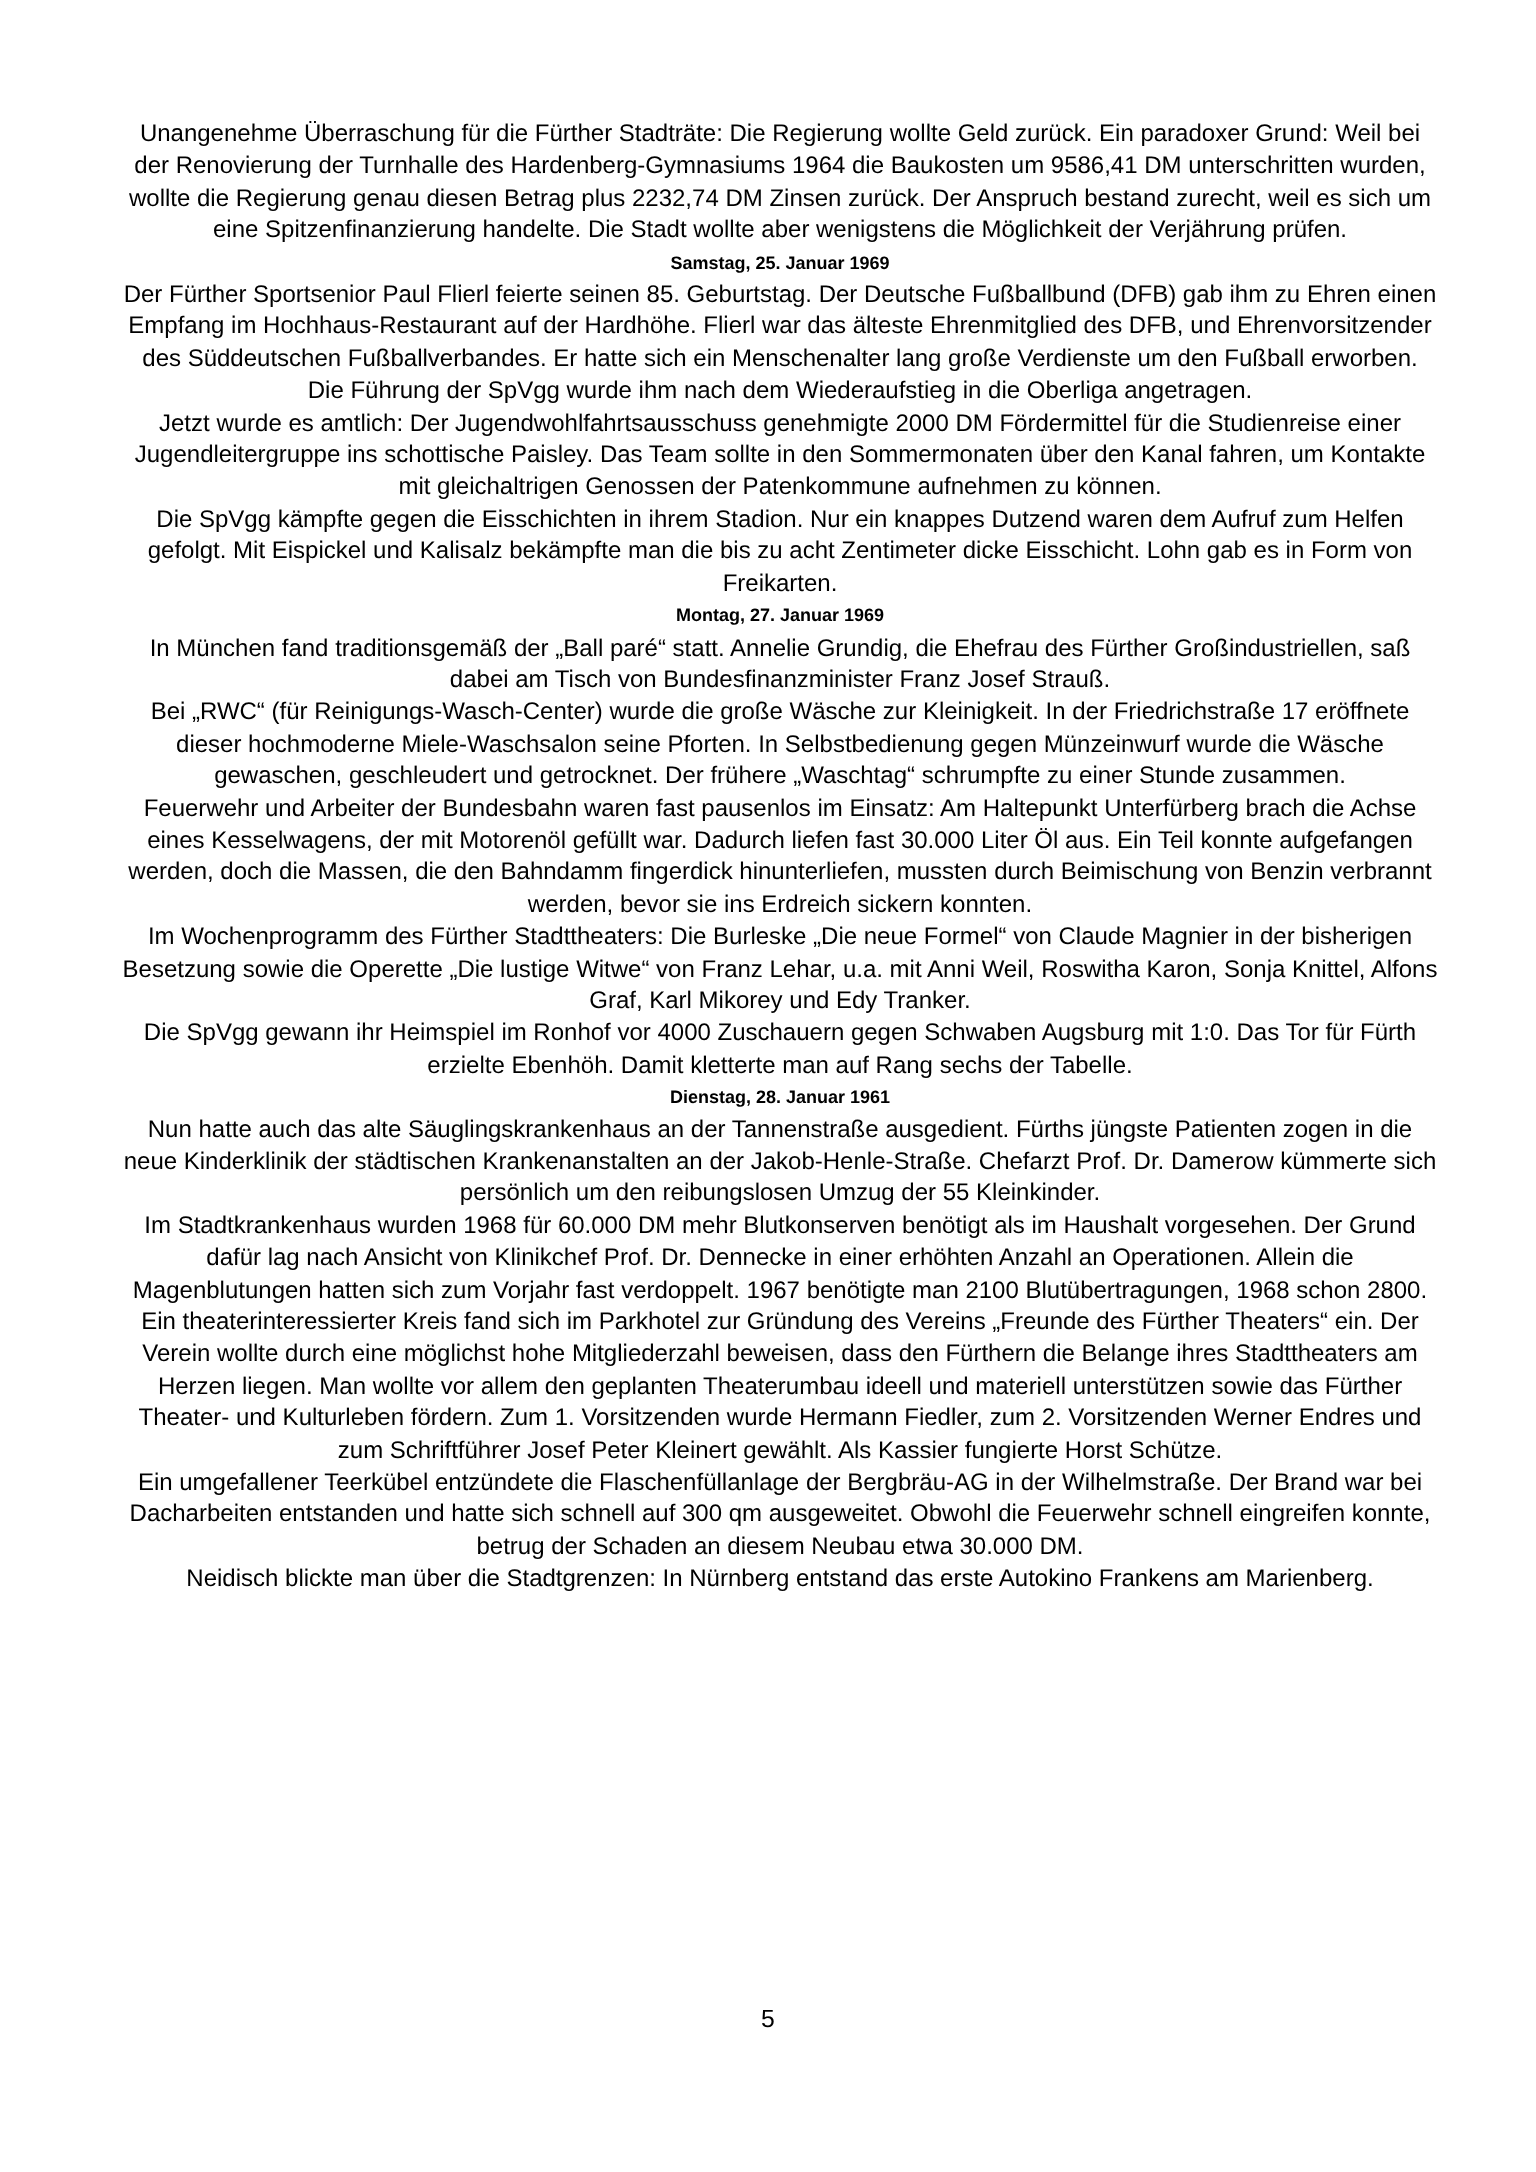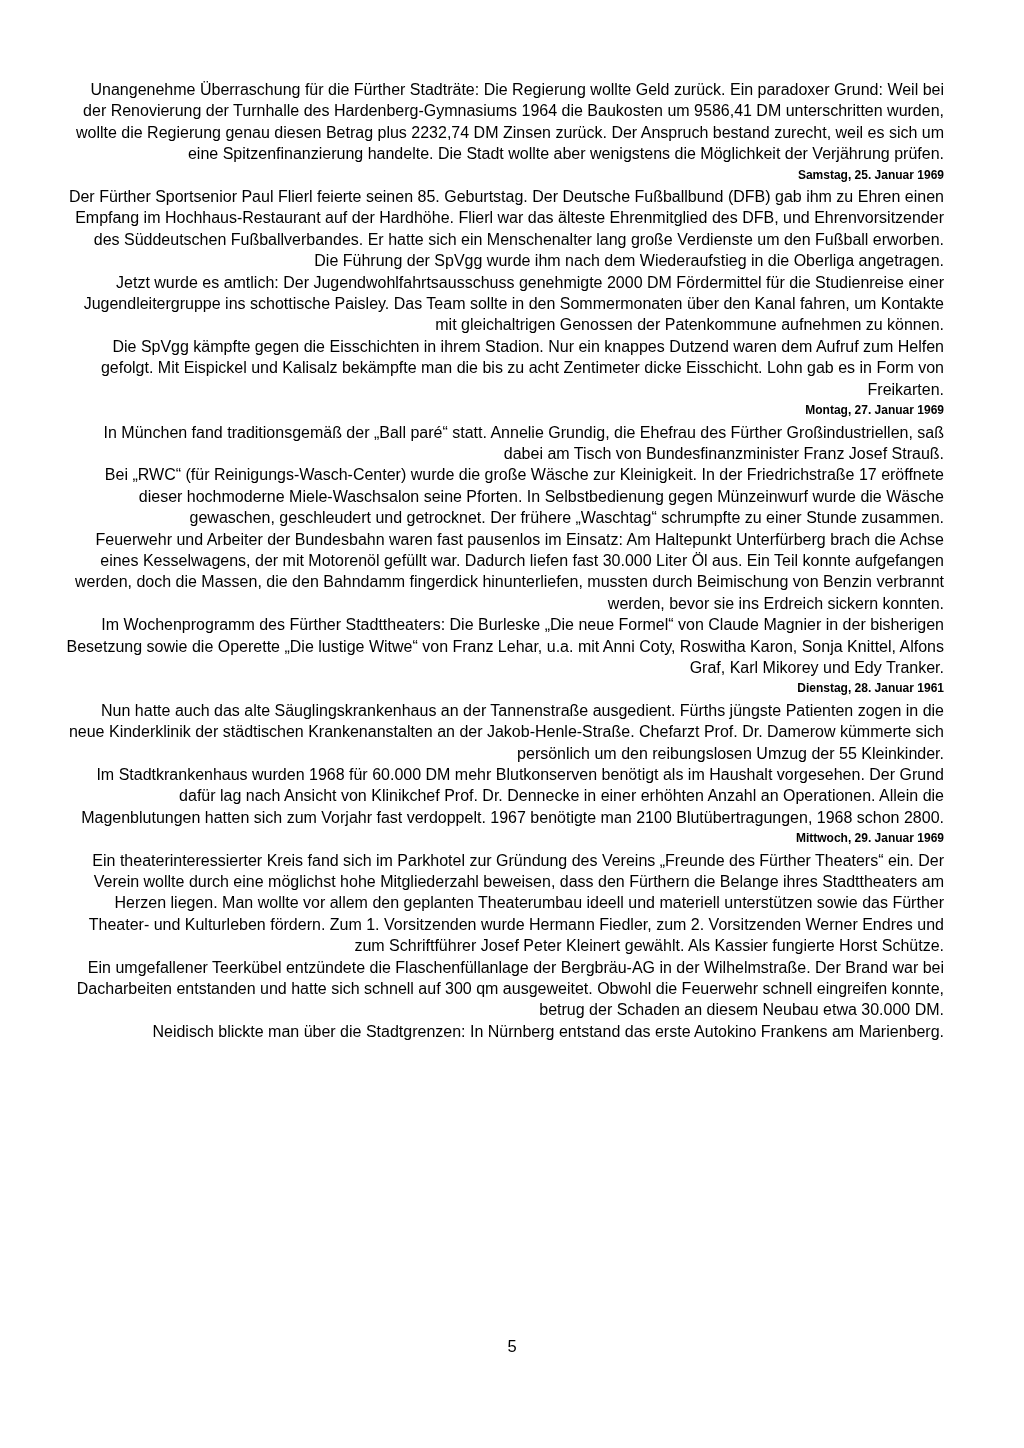--- a/index.html
+++ b/index.html
@@ -24,12 +24,12 @@
   }
   .content {
     position: absolute;
-    left: 66px;
+    left: 81px;
     top: 79px;
     width: 878px;
     font-size: 16px;
     line-height: 21.4px;
-    text-align: right;
+    text-align: center;
   }
   .content p {
     margin: 0;

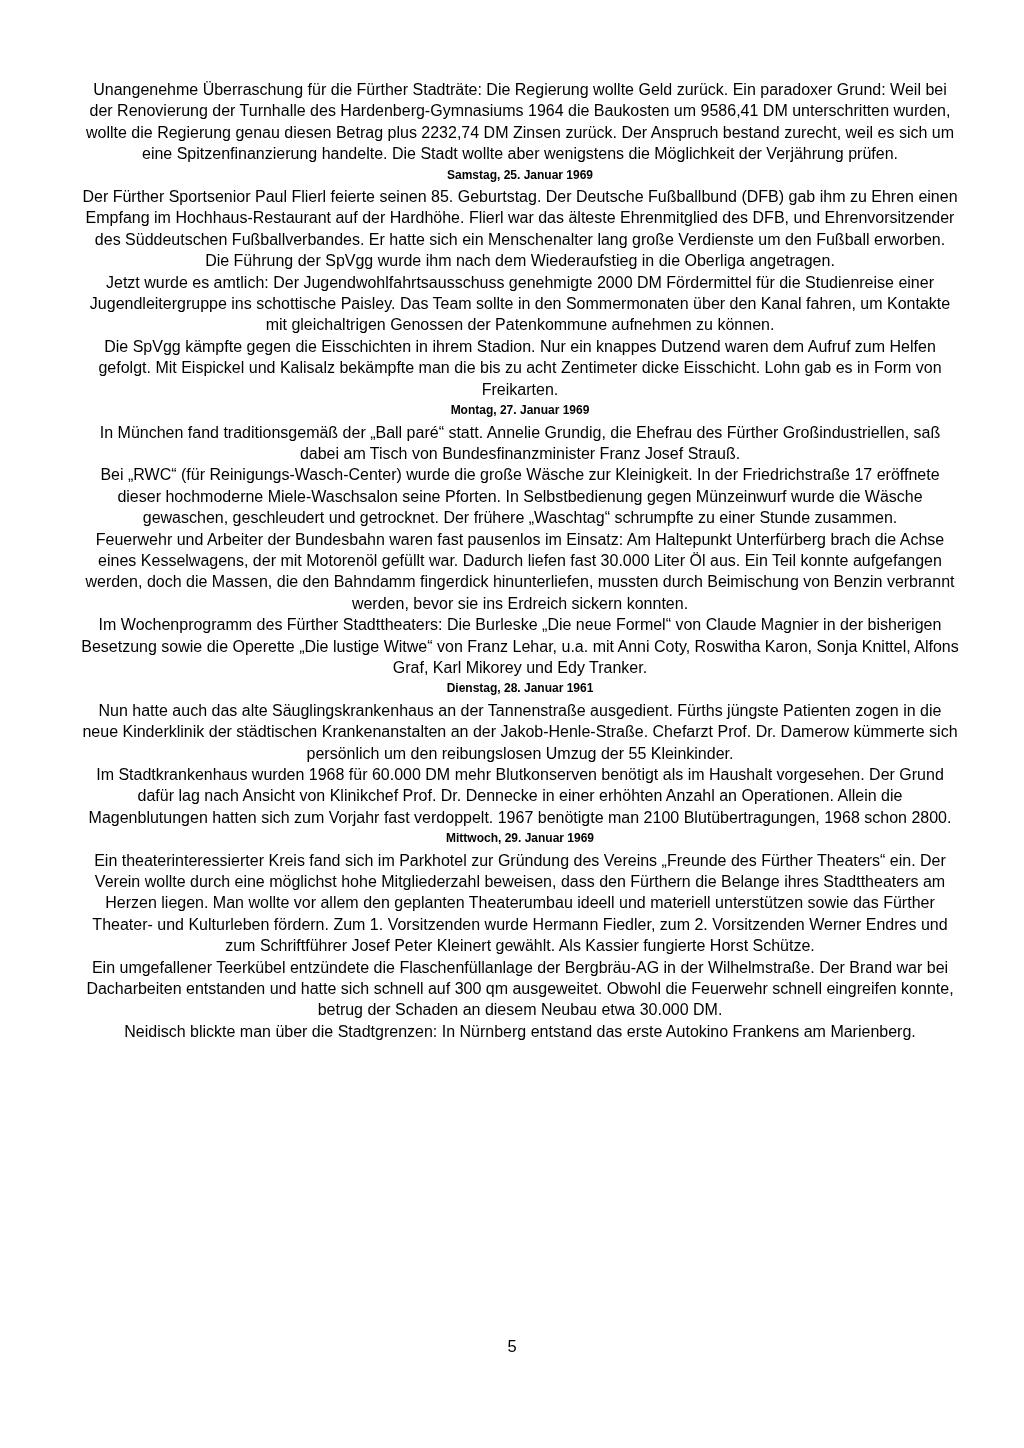--- a/index.html
+++ b/index.html
@@ -67,7 +67,7 @@
     <p>In München fand traditionsgemäß der „Ball paré“ statt. Annelie Grundig, die Ehefrau des Fürther Großindustriellen, saß dabei am Tisch von Bundesfinanzminister Franz Josef Strauß.</p>
     <p>Bei „RWC“ (für Reinigungs-Wasch-Center) wurde die große Wäsche zur Kleinigkeit. In der Friedrichstraße 17 eröffnete dieser hochmoderne Miele-Waschsalon seine Pforten. In Selbstbedienung gegen Münzeinwurf wurde die Wäsche gewaschen, geschleudert und getrocknet. Der frühere „Waschtag“ schrumpfte zu einer Stunde zusammen.</p>
     <p>Feuerwehr und Arbeiter der Bundesbahn waren fast pausenlos im Einsatz: Am Haltepunkt Unterfürberg brach die Achse eines Kesselwagens, der mit Motorenöl gefüllt war. Dadurch liefen fast 30.000 Liter Öl aus. Ein Teil konnte aufgefangen werden, doch die Massen, die den Bahndamm fingerdick hinunterliefen, mussten durch Beimischung von Benzin verbrannt werden, bevor sie ins Erdreich sickern konnten.</p>
-    <p>Im Wochenprogramm des Fürther Stadttheaters: Die Burleske „Die neue Formel“ von Claude Magnier in der bisherigen Besetzung sowie die Operette „Die lustige Witwe“ von Franz Lehar, u.a. mit Anni Coty, Roswitha Karon, Sonja Knittel, Alfons Graf, Karl Mikorey und Edy Tranker.</p>
+    <p>Im Wochenprogramm des Fürther Stadttheaters: Die Burleske „Die neue Formel“ von Claude Magnier in der bisherigen Besetzung sowie die Operette „Die lustige Witwe“ von Franz Lehar, u.a. mit Anni Weil, Roswitha Karon, Sonja Knittel, Alfons Graf, Karl Mikorey und Edy Tranker.</p>
 
     <p class="heading">Dienstag, 28. Januar 1961</p>
     <p>Nun hatte auch das alte Säuglingskrankenhaus an der Tannenstraße ausgedient. Fürths jüngste Patienten zogen in die neue Kinderklinik der städtischen Krankenanstalten an der Jakob-Henle-Straße. Chefarzt Prof. Dr. Damerow kümmerte sich persönlich um den reibungslosen Umzug der 55 Kleinkinder.</p>

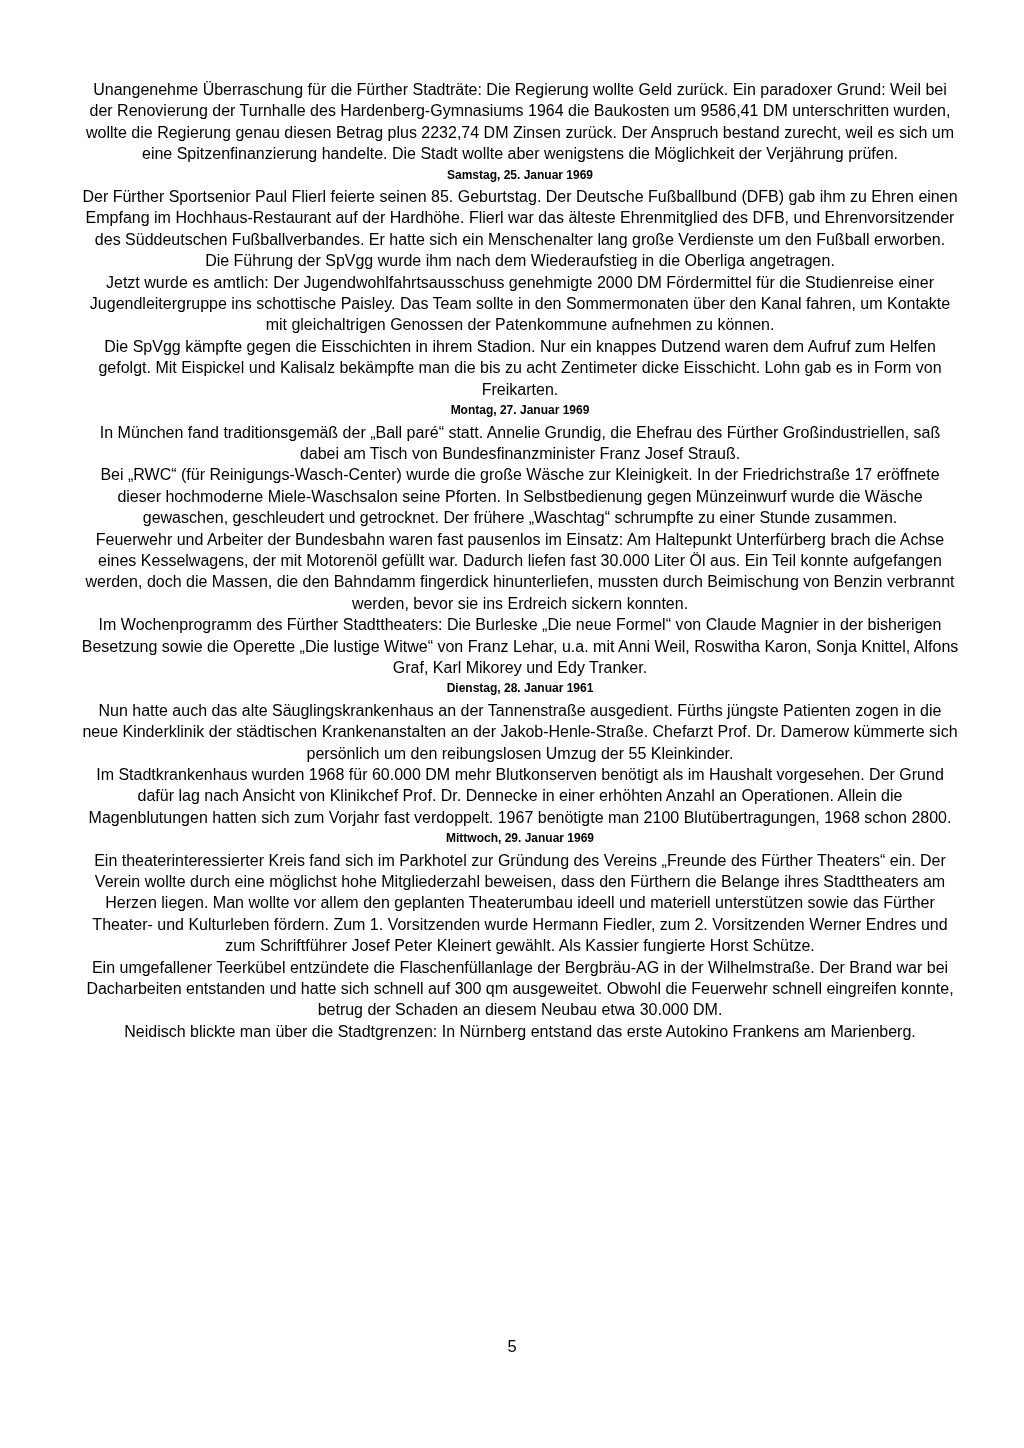--- a/index.html
+++ b/index.html
@@ -68,6 +68,7 @@
     <p>Bei „RWC“ (für Reinigungs-Wasch-Center) wurde die große Wäsche zur Kleinigkeit. In der Friedrichstraße 17 eröffnete dieser hochmoderne Miele-Waschsalon seine Pforten. In Selbstbedienung gegen Münzeinwurf wurde die Wäsche gewaschen, geschleudert und getrocknet. Der frühere „Waschtag“ schrumpfte zu einer Stunde zusammen.</p>
     <p>Feuerwehr und Arbeiter der Bundesbahn waren fast pausenlos im Einsatz: Am Haltepunkt Unterfürberg brach die Achse eines Kesselwagens, der mit Motorenöl gefüllt war. Dadurch liefen fast 30.000 Liter Öl aus. Ein Teil konnte aufgefangen werden, doch die Massen, die den Bahndamm fingerdick hinunterliefen, mussten durch Beimischung von Benzin verbrannt werden, bevor sie ins Erdreich sickern konnten.</p>
     <p>Im Wochenprogramm des Fürther Stadttheaters: Die Burleske „Die neue Formel“ von Claude Magnier in der bisherigen Besetzung sowie die Operette „Die lustige Witwe“ von Franz Lehar, u.a. mit Anni Weil, Roswitha Karon, Sonja Knittel, Alfons Graf, Karl Mikorey und Edy Tranker.</p>
+    <p>Die SpVgg gewann ihr Heimspiel im Ronhof vor 4000 Zuschauern gegen Schwaben Augsburg mit 1:0. Das Tor für Fürth erzielte Ebenhöh. Damit kletterte man auf Rang sechs der Tabelle.</p>
 
     <p class="heading">Dienstag, 28. Januar 1961</p>
     <p>Nun hatte auch das alte Säuglingskrankenhaus an der Tannenstraße ausgedient. Fürths jüngste Patienten zogen in die neue Kinderklinik der städtischen Krankenanstalten an der Jakob-Henle-Straße. Chefarzt Prof. Dr. Damerow kümmerte sich persönlich um den reibungslosen Umzug der 55 Kleinkinder.</p>

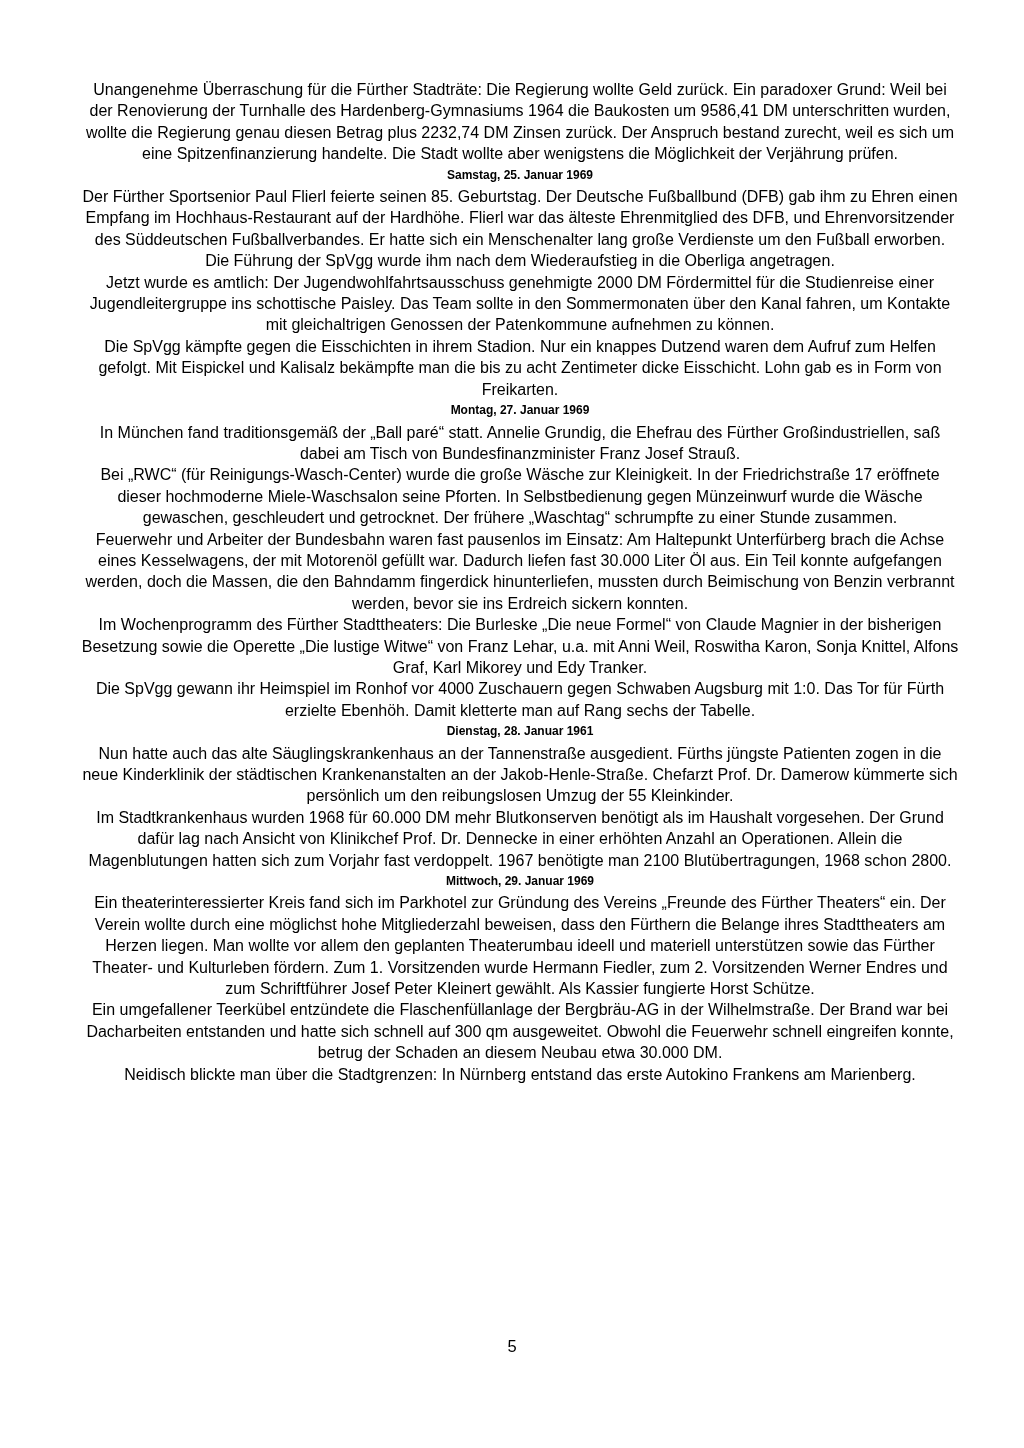--- a/index.html
+++ b/index.html
@@ -74,7 +74,6 @@
     <p>Nun hatte auch das alte Säuglingskrankenhaus an der Tannenstraße ausgedient. Fürths jüngste Patienten zogen in die neue Kinderklinik der städtischen Krankenanstalten an der Jakob-Henle-Straße. Chefarzt Prof. Dr. Damerow kümmerte sich persönlich um den reibungslosen Umzug der 55 Kleinkinder.</p>
     <p>Im Stadtkrankenhaus wurden 1968 für 60.000 DM mehr Blutkonserven benötigt als im Haushalt vorgesehen. Der Grund dafür lag nach Ansicht von Klinikchef Prof. Dr. Dennecke in einer erhöhten Anzahl an Operationen. Allein die Magenblutungen hatten sich zum Vorjahr fast verdoppelt. 1967 benötigte man 2100 Blutübertragungen, 1968 schon 2800.</p>
 
-    <p class="heading">Mittwoch, 29. Januar 1969</p>
     <p>Ein theaterinteressierter Kreis fand sich im Parkhotel zur Gründung des Vereins „Freunde des Fürther Theaters“ ein. Der Verein wollte durch eine möglichst hohe Mitgliederzahl beweisen, dass den Fürthern die Belange ihres Stadttheaters am Herzen liegen. Man wollte vor allem den geplanten Theaterumbau ideell und materiell unterstützen sowie das Fürther Theater- und Kulturleben fördern. Zum 1. Vorsitzenden wurde Hermann Fiedler, zum 2. Vorsitzenden Werner Endres und zum Schriftführer Josef Peter Kleinert gewählt. Als Kassier fungierte Horst Schütze.</p>
     <p>Ein umgefallener Teerkübel entzündete die Flaschenfüllanlage der Bergbräu-AG in der Wilhelmstraße. Der Brand war bei Dacharbeiten entstanden und hatte sich schnell auf 300 qm ausgeweitet. Obwohl die Feuerwehr schnell eingreifen konnte, betrug der Schaden an diesem Neubau etwa 30.000 DM.</p>
     <p>Neidisch blickte man über die Stadtgrenzen: In Nürnberg entstand das erste Autokino Frankens am Marienberg.</p>

